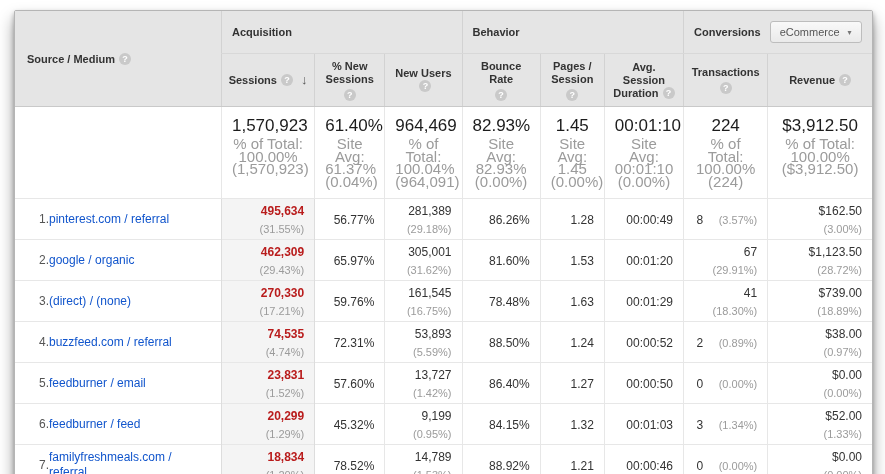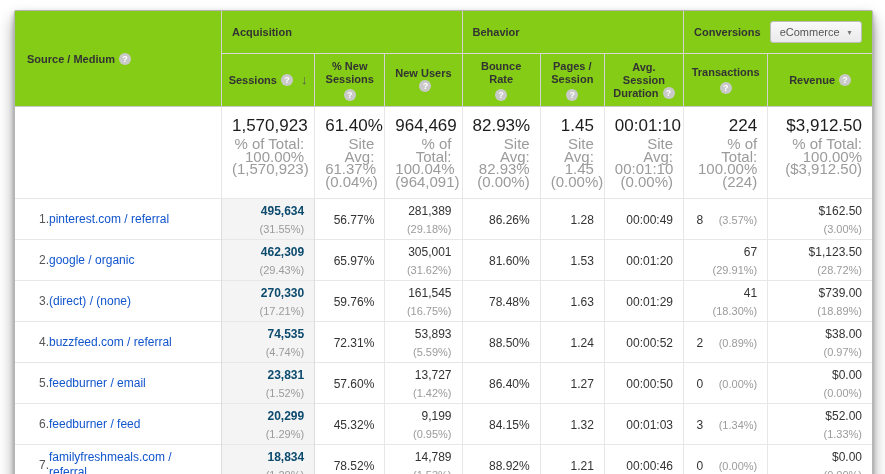--- a/index.html
+++ b/index.html
@@ -13,7 +13,7 @@
     box-shadow:0 3px 5px rgba(0,0,0,.30),0 9px 16px rgba(0,0,0,.38);
   }
   table{width:100%;border-collapse:collapse;table-layout:fixed;margin-bottom:5px;}
-  th{background:#84cc16;font-size:11px;color:#333;font-weight:bold;}
+  th{background:#e5e5e5;font-size:11px;color:#333;font-weight:bold;}
   th.group{
     text-align:left;padding:10px 10px;border-left:1px solid #d2d2d2;
     border-bottom:1px solid #d8d8d8;vertical-align:middle;height:13px;

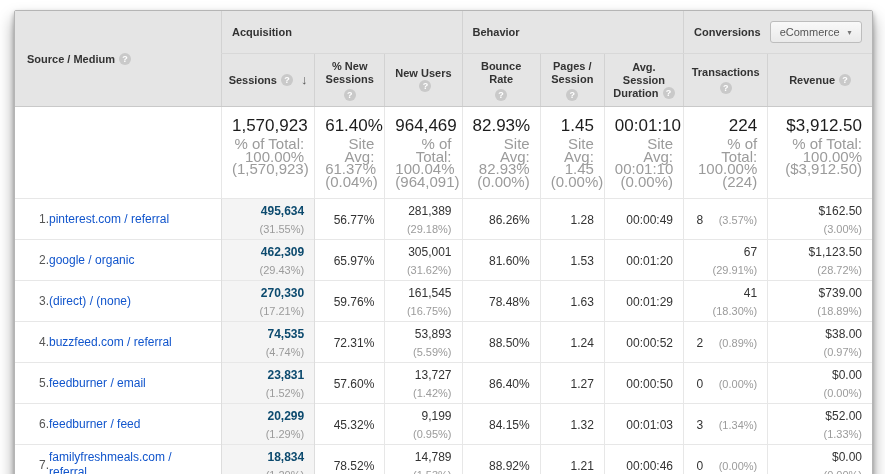--- a/index.html
+++ b/index.html
@@ -41,7 +41,7 @@
   .caret{font-size:8px;color:#777;margin-left:8px;vertical-align:1px;}
   tbody td{border-left:1px solid #e7e7e7;}
   tbody tr td:first-child{border-left:none;}
-  tr.totals td{vertical-align:top;padding:9px 10px 10px;text-align:right;}
+  tr.totals td{vertical-align:top;padding:9px 10px 10px;text-align:center;}
   .big{font-size:17px;color:#1c1c1c;}
   .sub{font-size:15px;color:#9b9b9b;line-height:12.5px;margin-top:2px;}
   tr.data-row td{

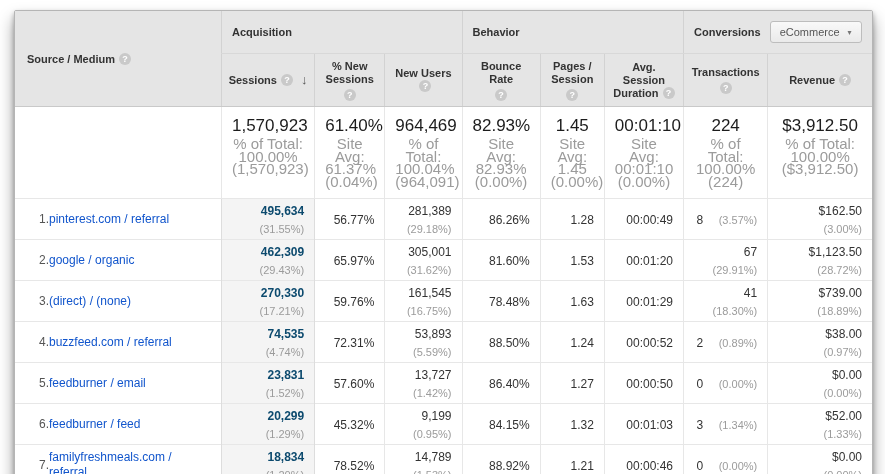--- a/index.html
+++ b/index.html
@@ -54,7 +54,7 @@
   .srclink{color:#1155cc;font-size:12px;text-decoration:none;line-height:15px;cursor:pointer;}
   td.s-col{background:#f4f4f4;border-left:1px solid #dddddd;border-right:1px solid #dddddd;}
   .main{font-size:12px;color:#333;}
-  .smain{font-size:12px;font-weight:bold;color:#0c4a6e;}
+  .smain{font-size:12px;font-weight:bold;color:#b91c1c;}
   .pct{display:inline-block;width:50px;text-align:right;font-size:11px;color:#9b9b9b;margin-left:4px;}
 </style>
 </head>

